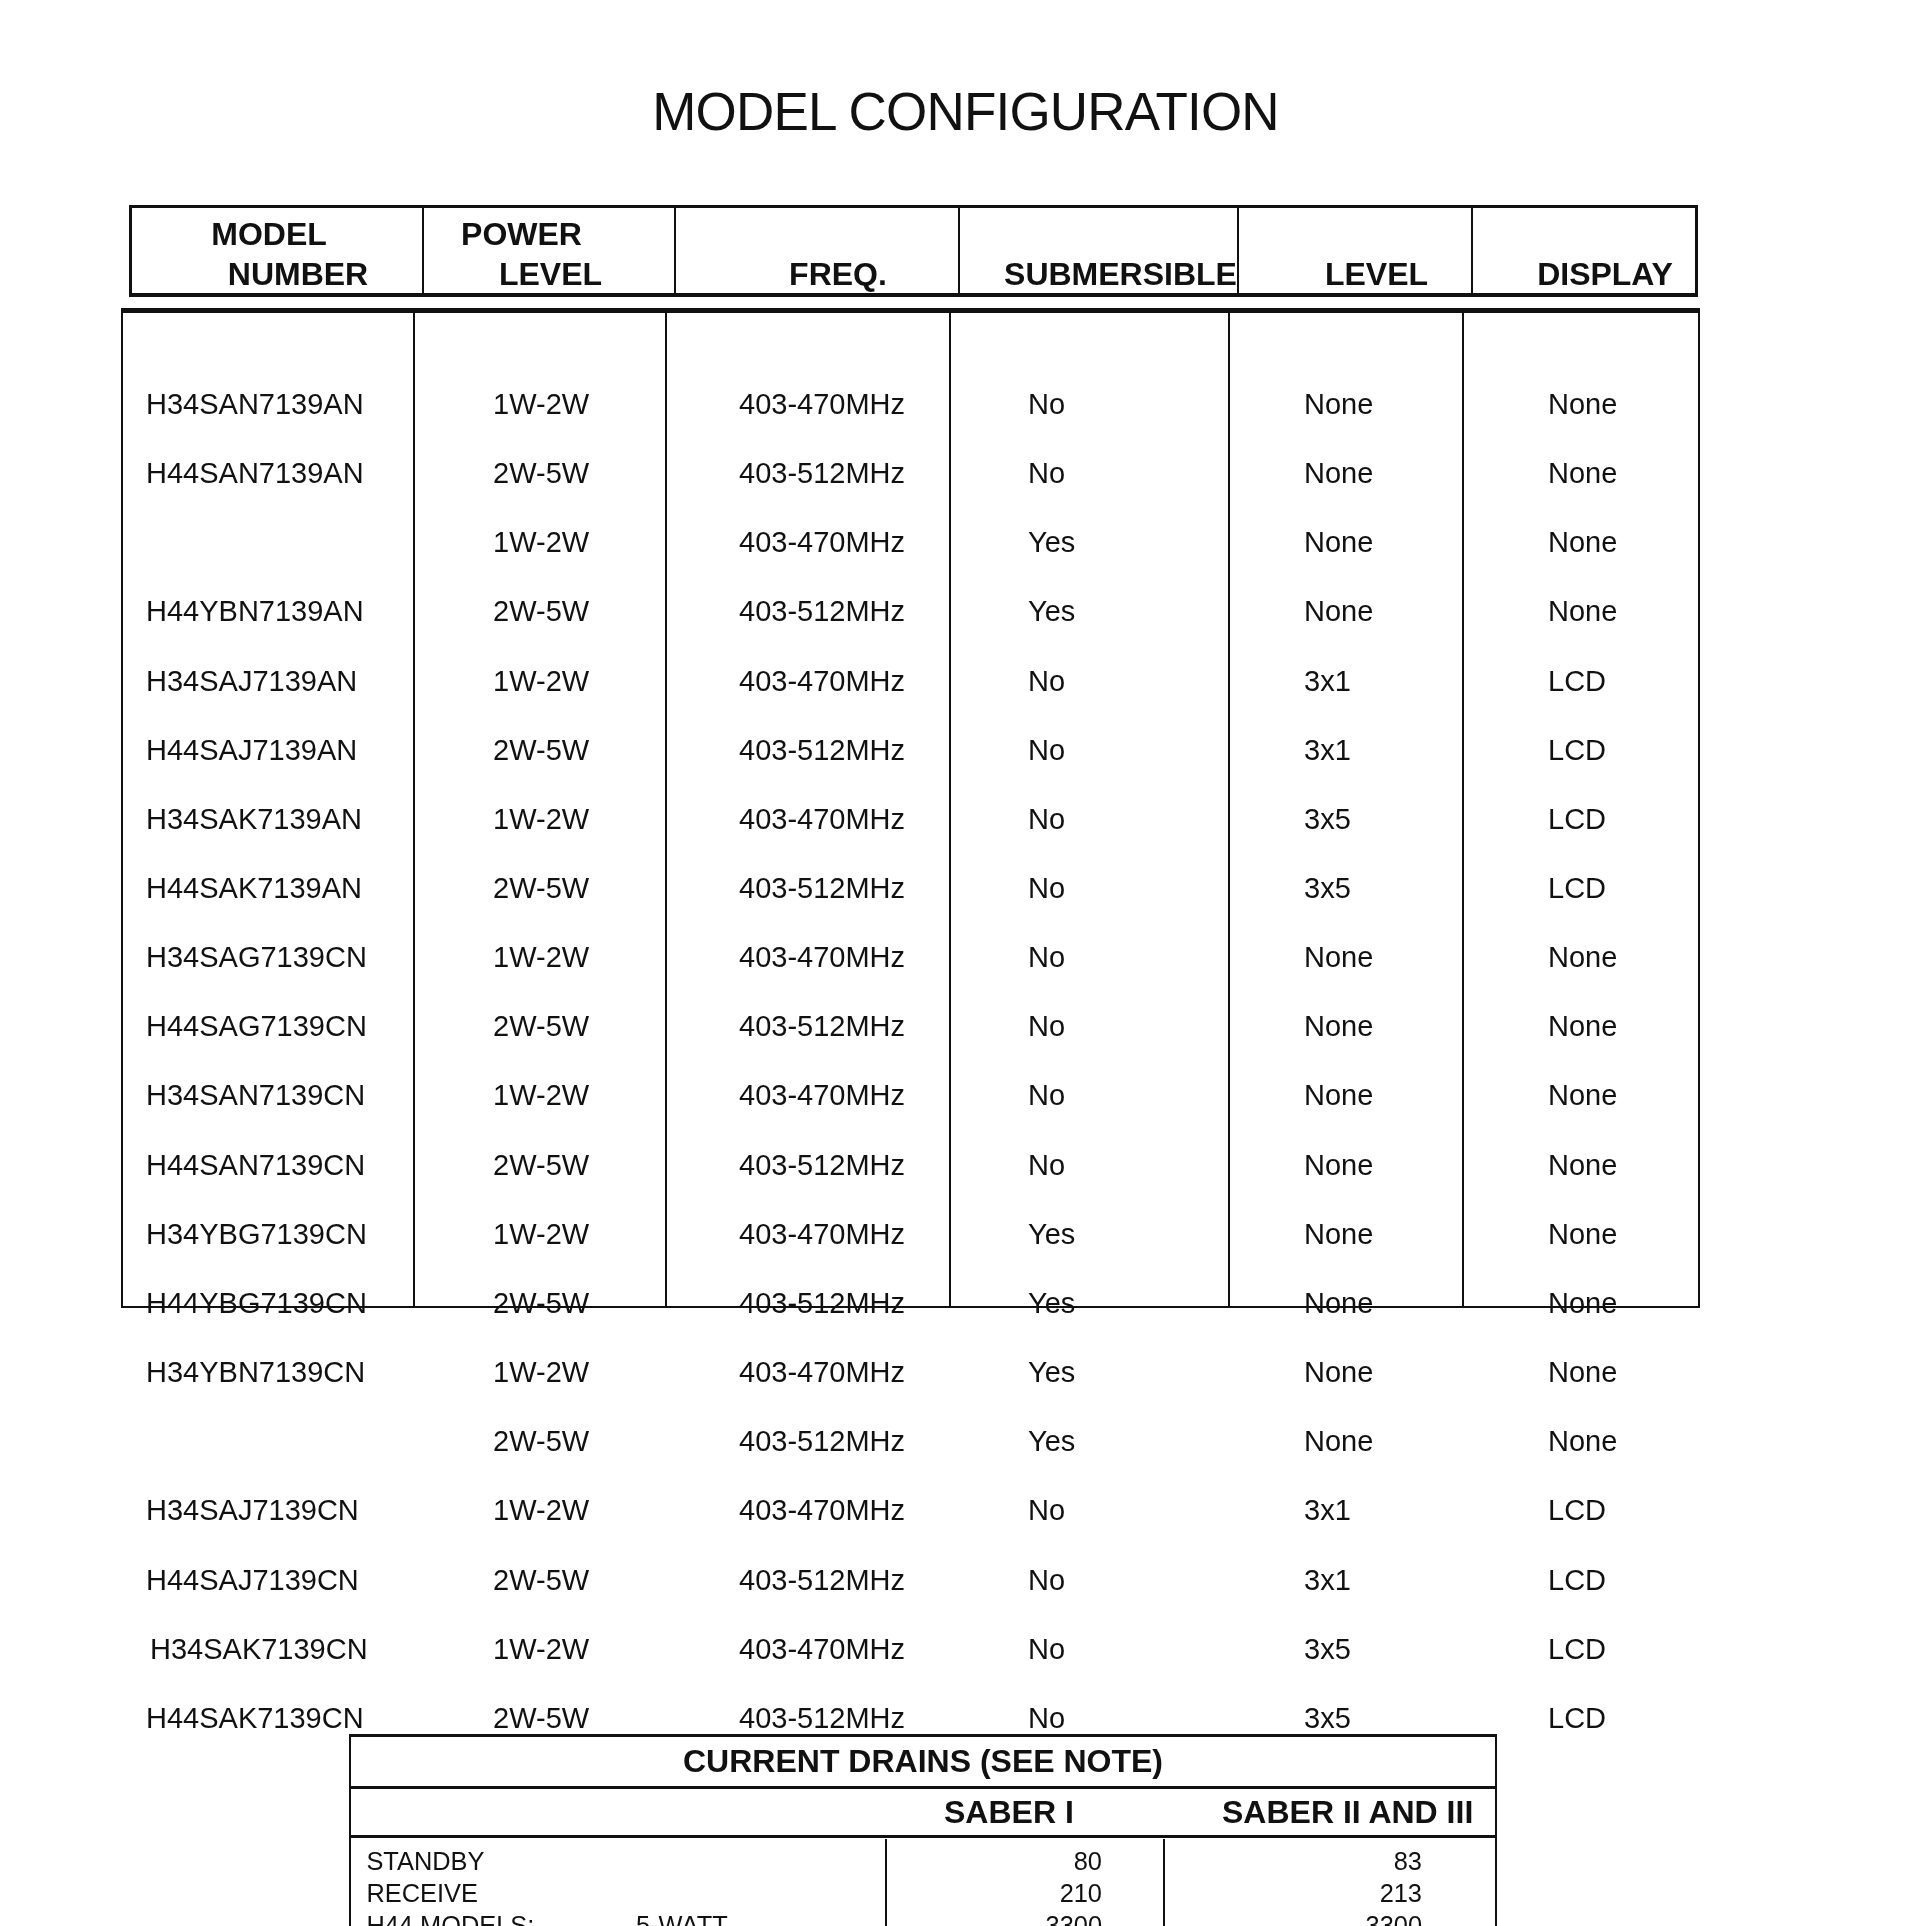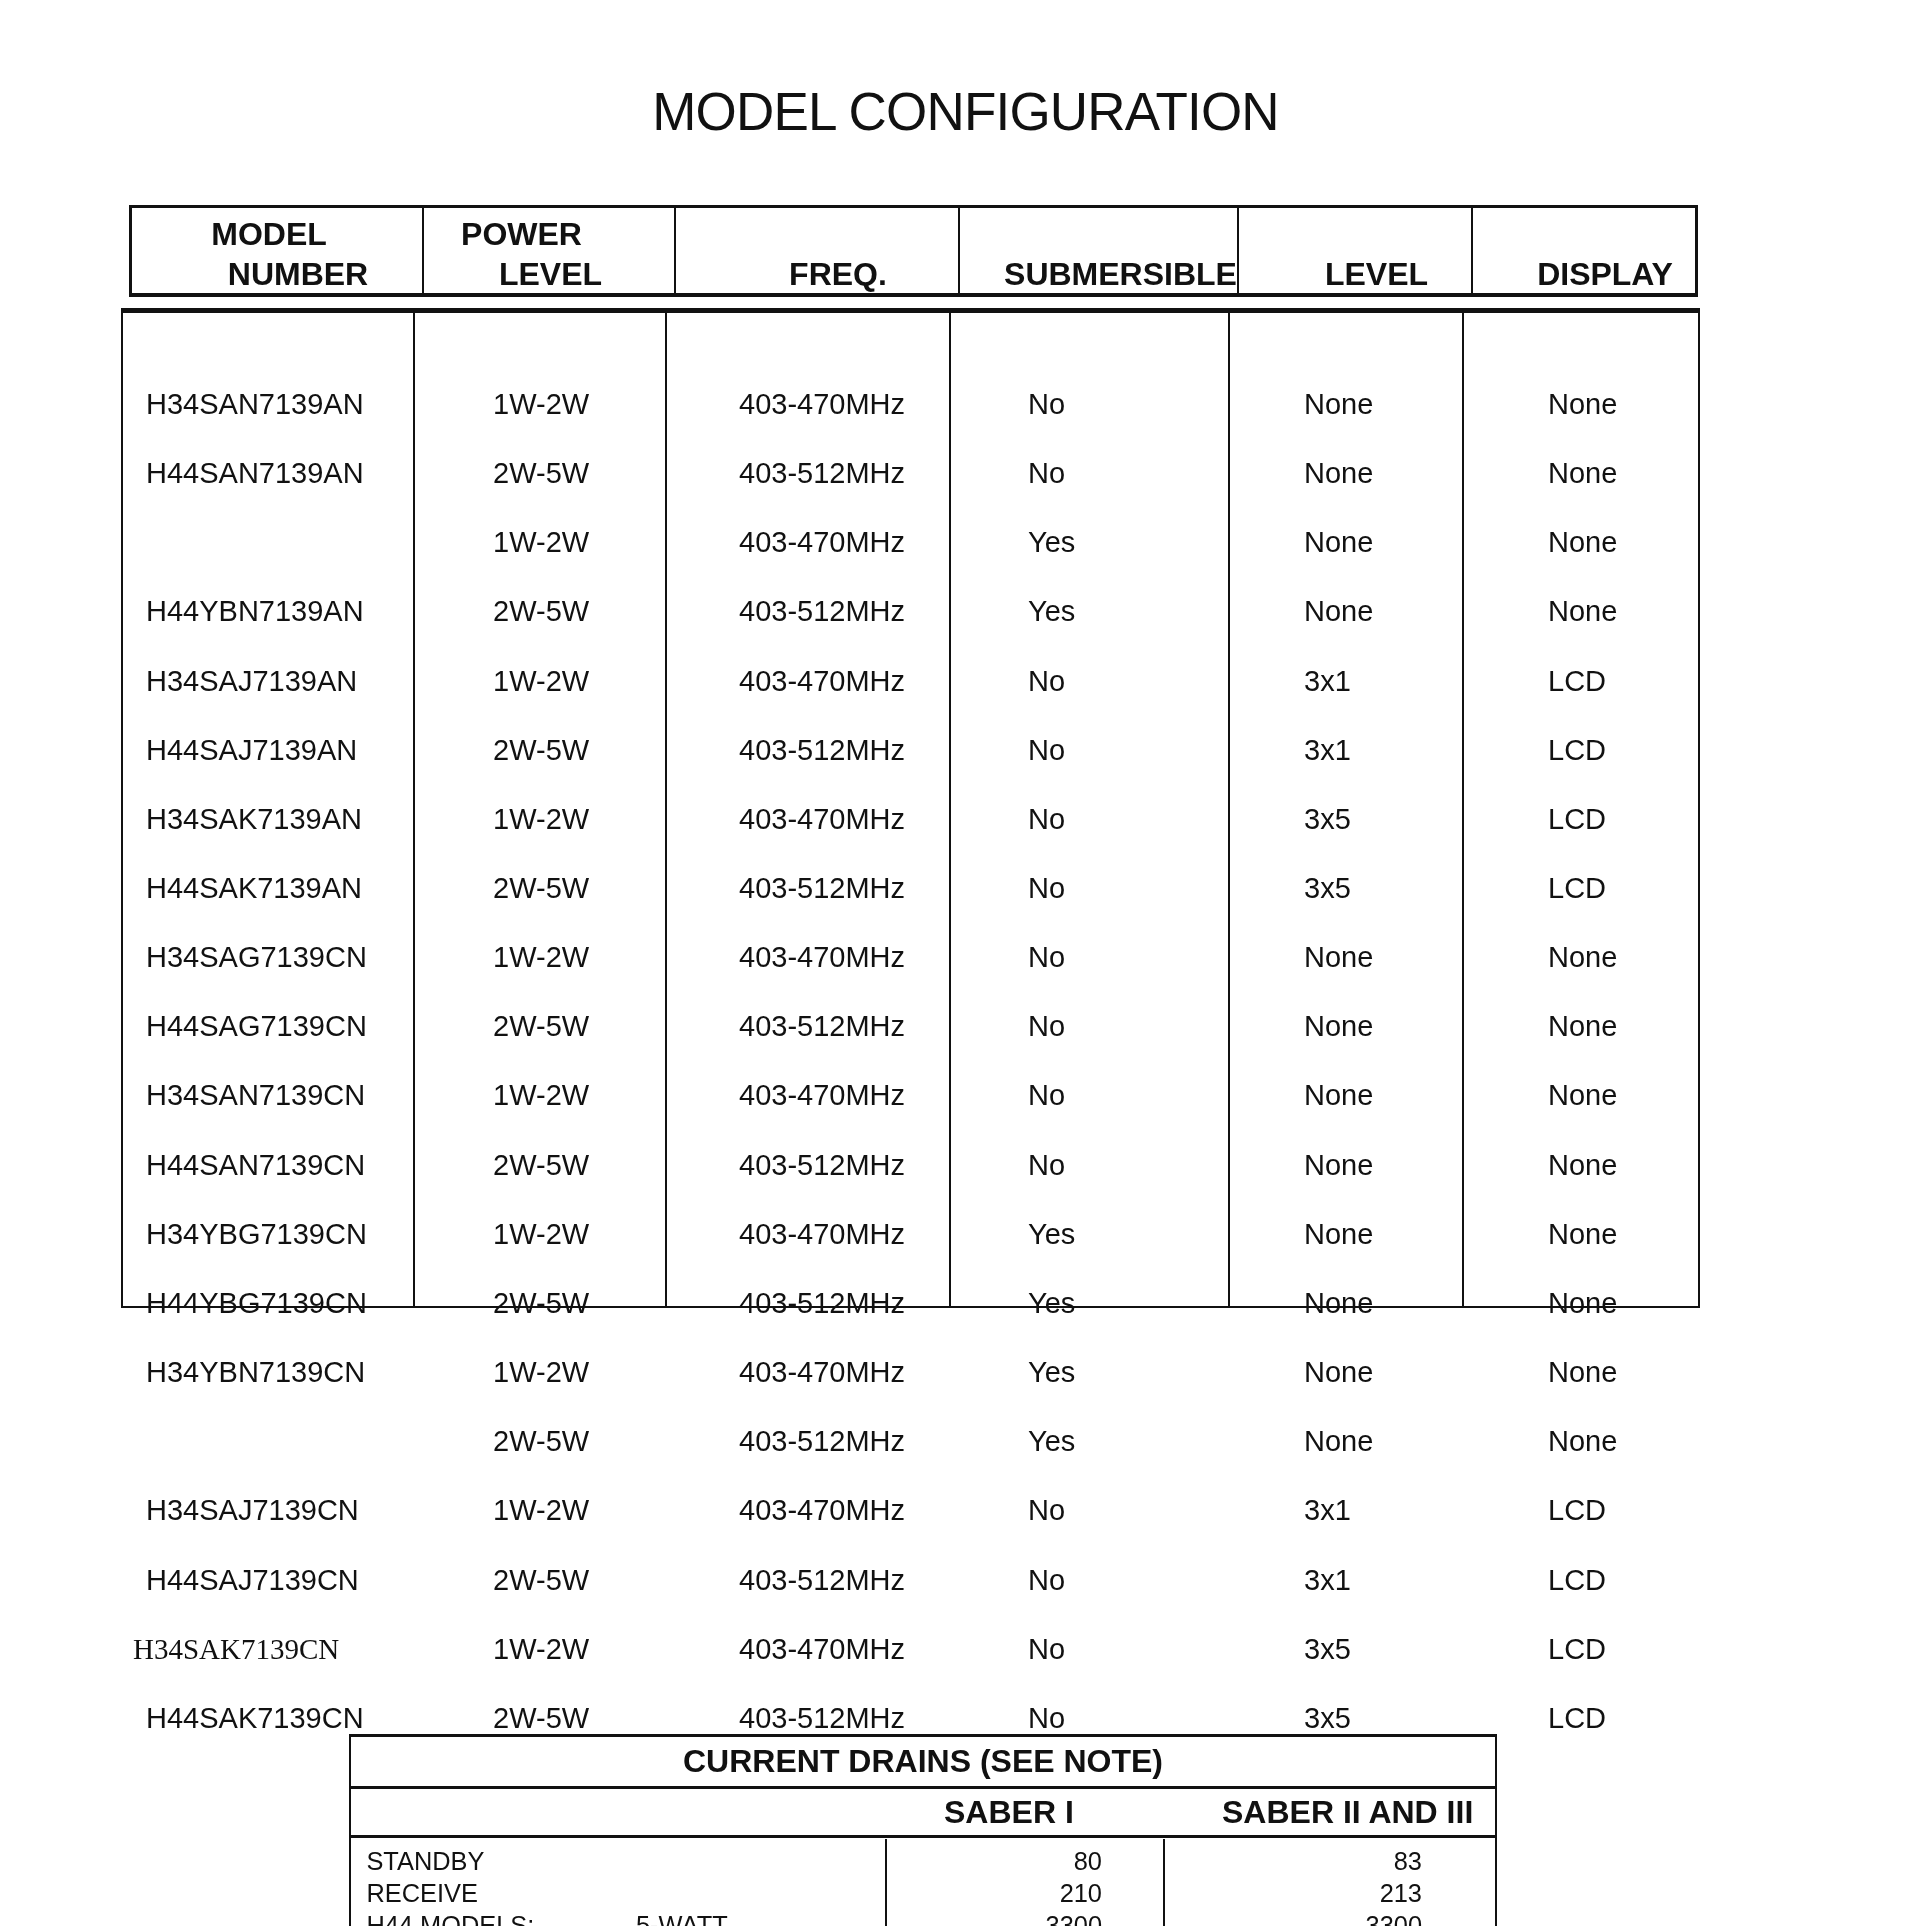--- a/index.html
+++ b/index.html
@@ -214,7 +214,7 @@
         <span class="cell" style="left: 1425px;">LCD</span>
       </div>
       <div class="row" style="top: 1302px;">
-        <span class="cell" style="left: 10px; font-family: Liberation Serif, serif;">H34SAK7139CN</span>
+        <span class="cell" style="left: 27px;">H34SAK7139CN</span>
         <span class="cell" style="left: 370px;">1W-2W</span>
         <span class="cell" style="left: 616px;">403-470MHz</span>
         <span class="cell" style="left: 905px;">No</span>

